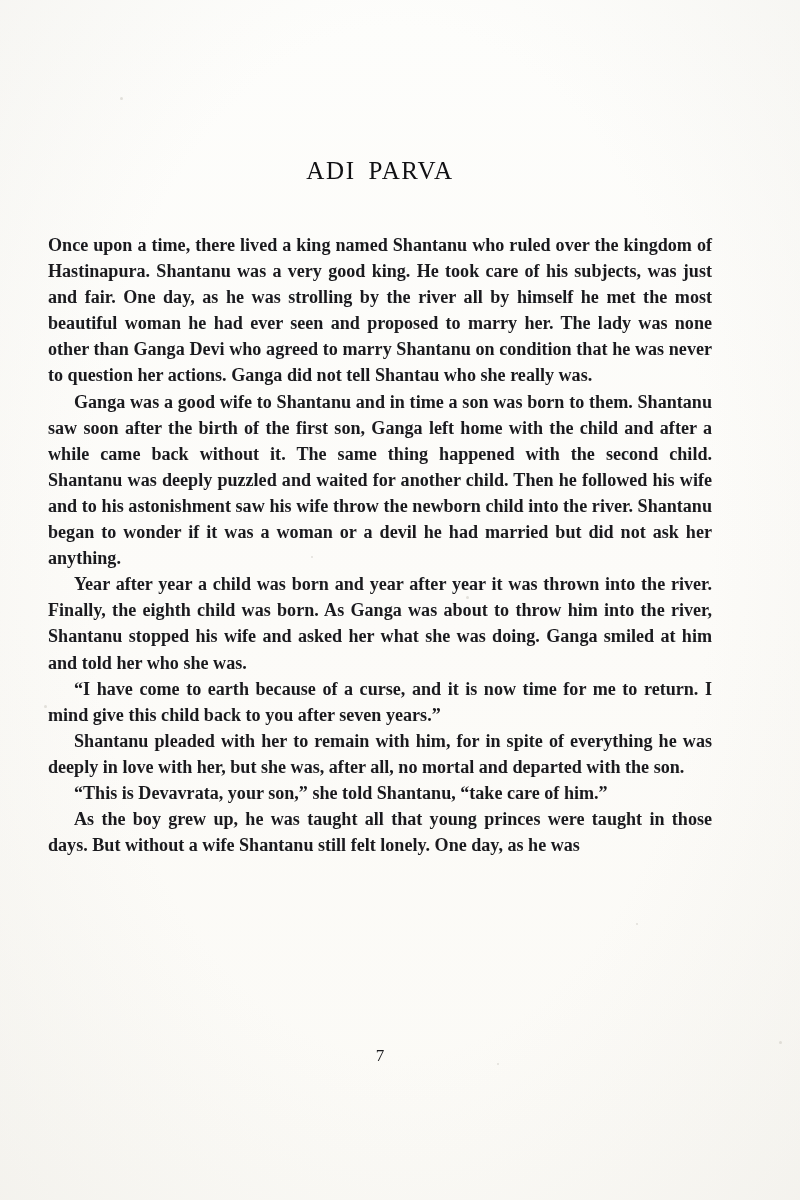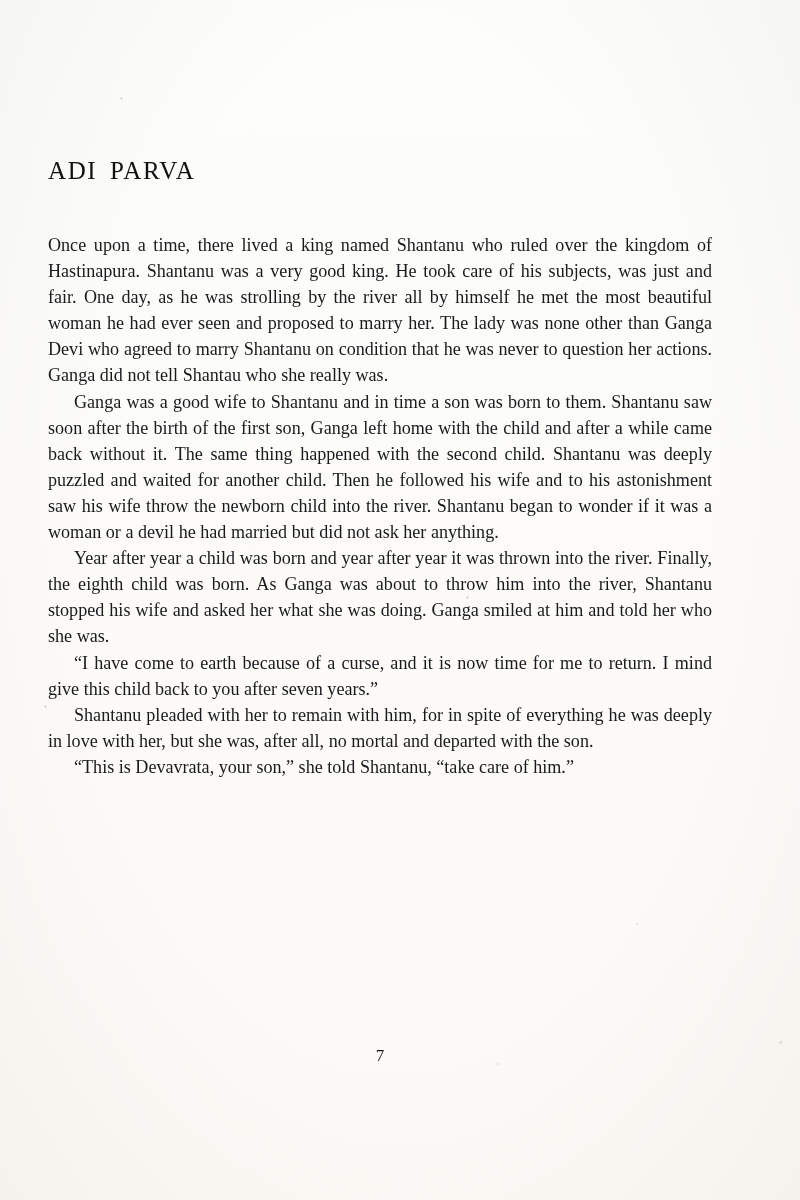--- a/index.html
+++ b/index.html
@@ -41,6 +41,7 @@
     left: 48px;
     top: 140px;
     width: 664px;
+    text-align: center;
     font-size: 25px;
     letter-spacing: 1.6px;
     word-spacing: 5px;

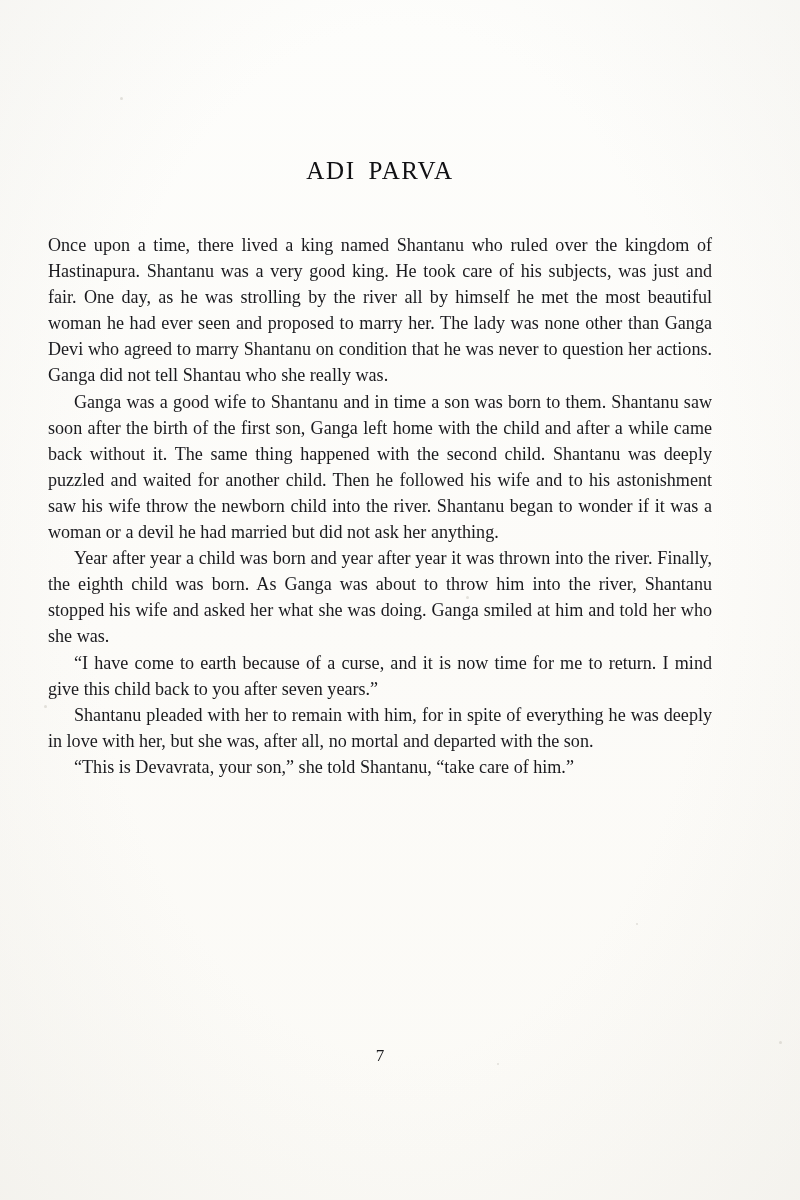--- a/index.html
+++ b/index.html
@@ -64,6 +64,7 @@
     text-justify: inter-word;
     text-indent: 26px;
     color: #1a1a1e;
+    font-weight: bold;
     -webkit-font-smoothing: antialiased;
   }
 

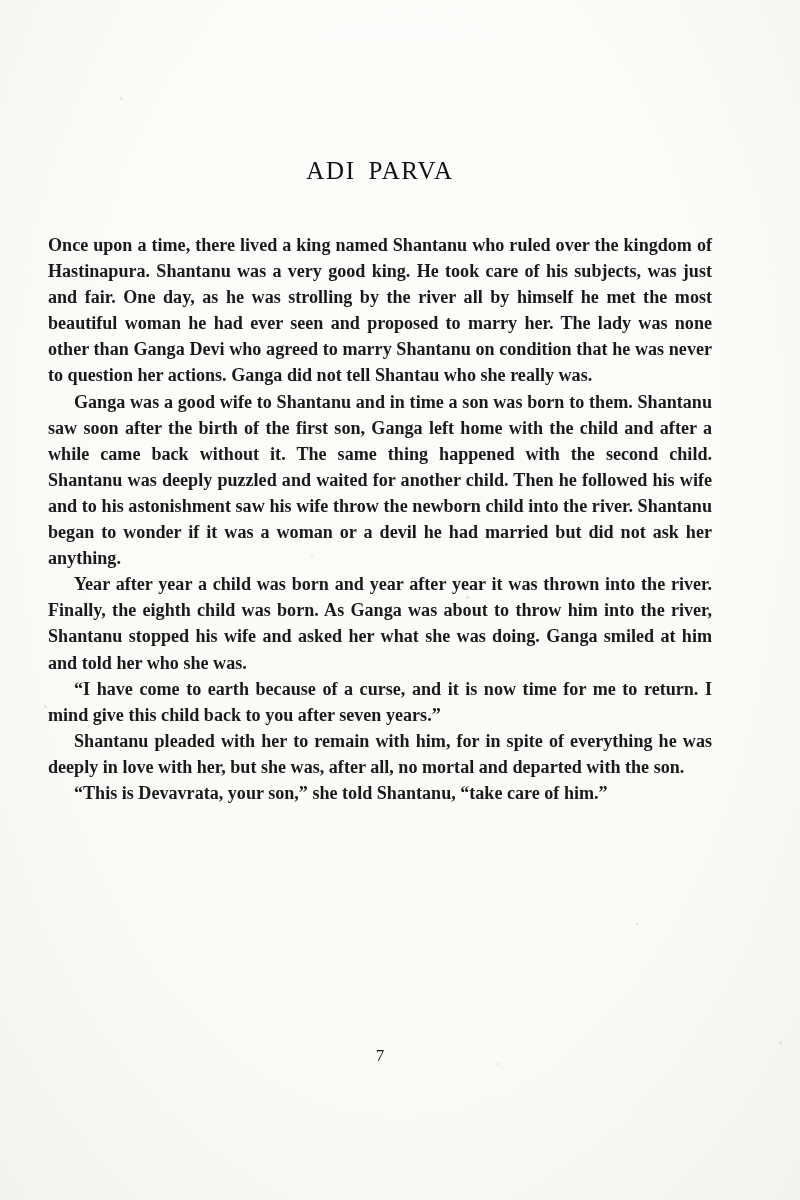--- a/index.html
+++ b/index.html
@@ -113,6 +113,7 @@
         <p class="para">“I have come to earth because of a curse, and it is now time for me to return. I mind give this child back to you after seven years.”</p>
         <p class="para">Shantanu pleaded with her to remain with him, for in spite of everything he was deeply in love with her, but she was, after all, no mortal and departed with the son.</p>
         <p class="para">“This is Devavrata, your son,” she told Shantanu, “take care of him.”</p>
+        <p class="para">As the boy grew up, he was taught all that young princes were taught in those days. But without a wife Shantanu still felt lonely. One day, as he was</p>
       </div>
 
     <div class="page-number">7</div>

